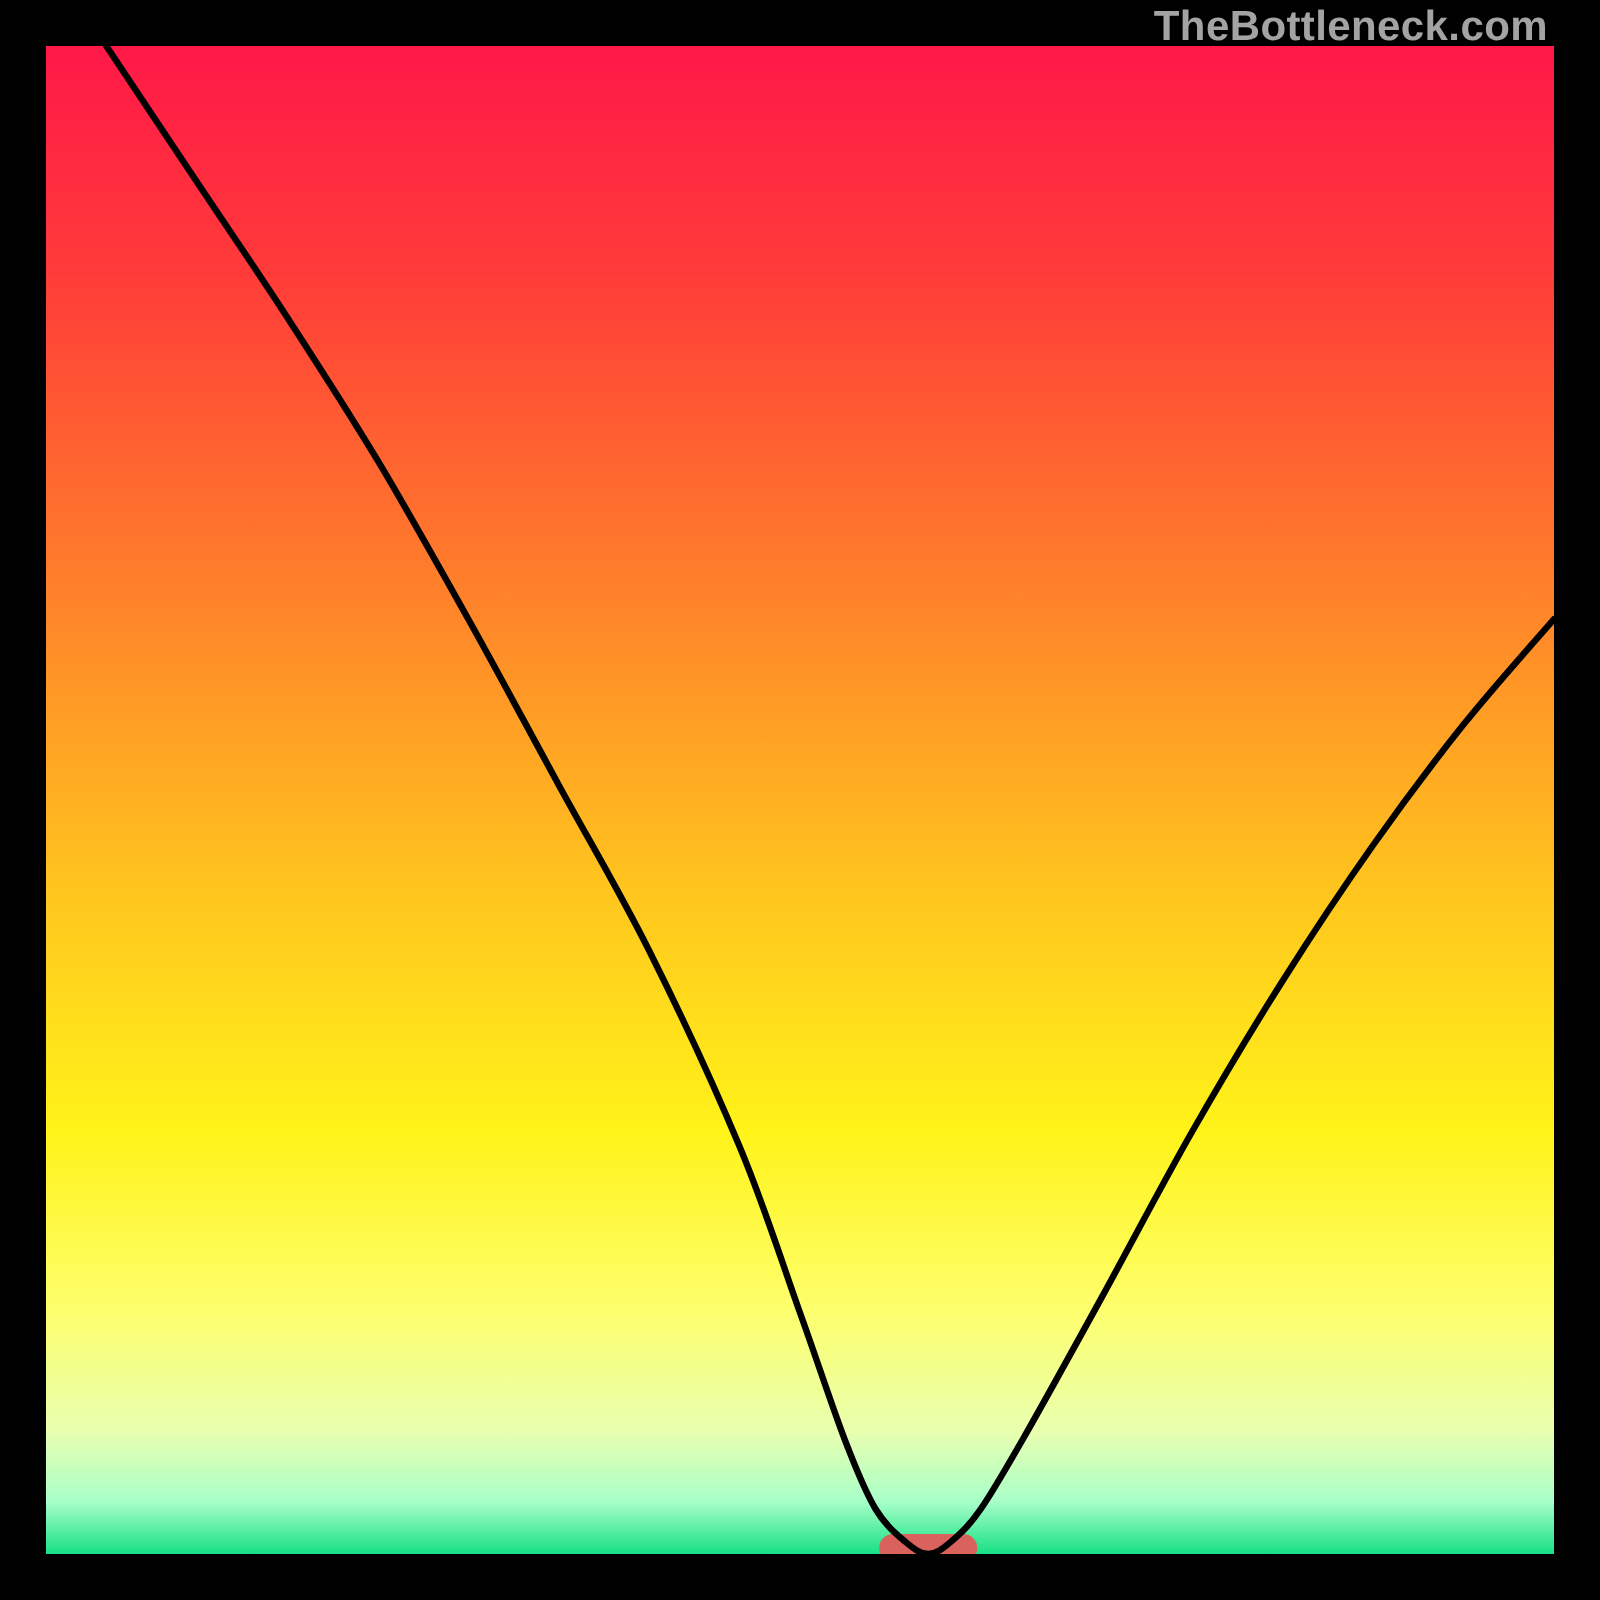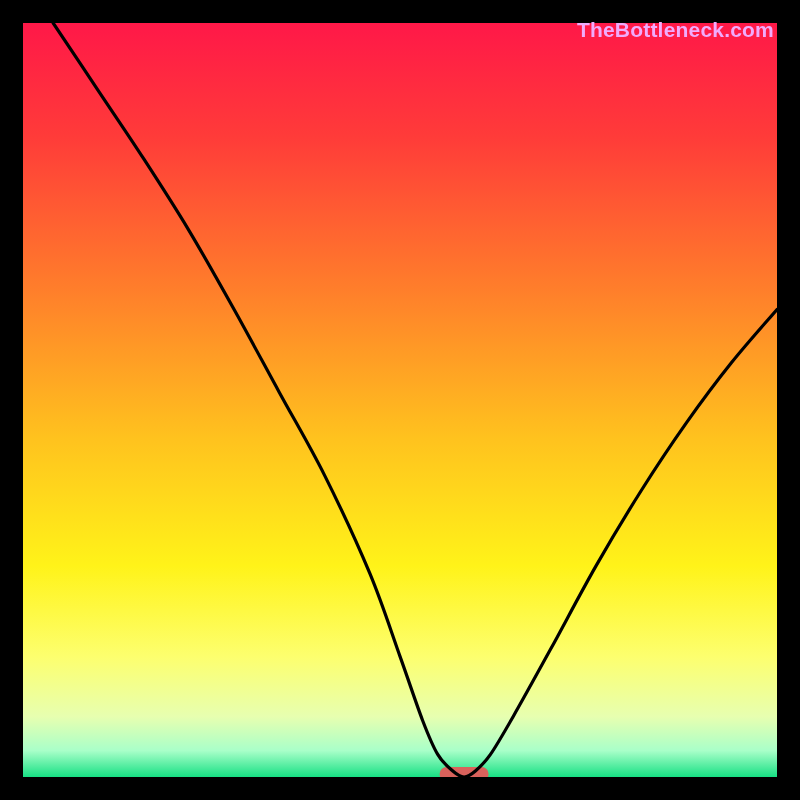--- a/index.html
+++ b/index.html
@@ -27,12 +27,12 @@
   }
   .watermark {
     position: absolute;
-    top: 18px;
+    top: 2px;
     right: 26px;
     font-family: Arial, Helvetica, sans-serif;
     font-size: 21px;
     font-weight: 600;
-    color: #f0abfc;
+    color: #a3a3a3;
     letter-spacing: 0.2px;
   }
 </style>

